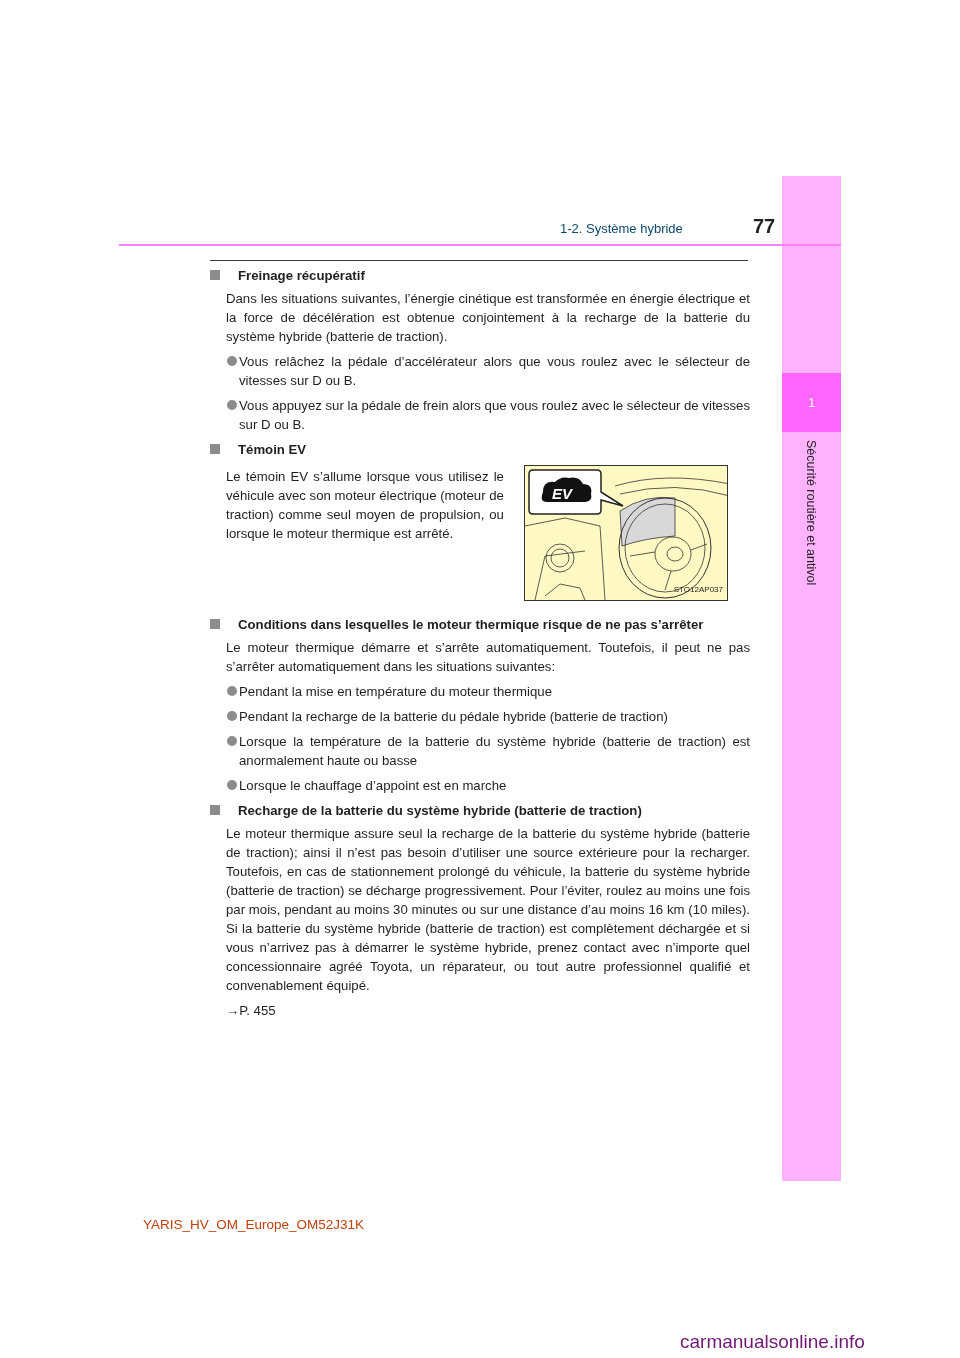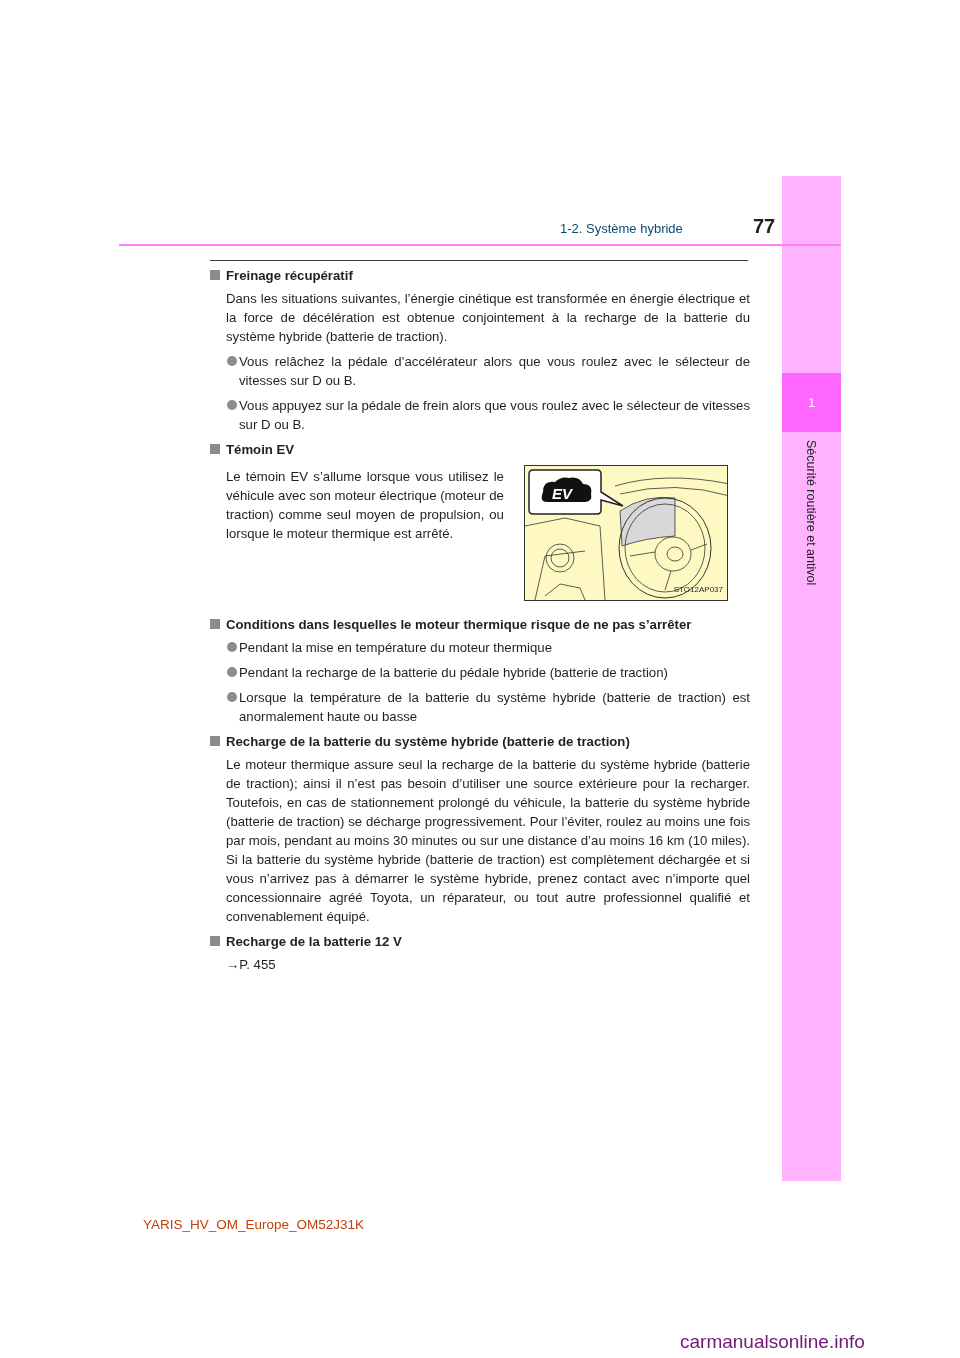--- a/index.html
+++ b/index.html
@@ -23,7 +23,7 @@
 
   
   .content { left:210px; top:266px; width:540px; font-size:13.2px; line-height:19px; }
-  .h { position:relative; padding-left:16px; font-weight:bold; margin-bottom:4px; }
+  .h { position:relative; padding-left:28px; font-weight:bold; margin-bottom:4px; }
   .h .sq { position:absolute; left:0; top:4px; width:10px; height:10px; background:#8c8c8c; }
   .p { padding-left:16px; text-align:justify; margin-bottom:6px; }
   .b { position:relative; padding-left:29px; text-align:justify; margin-bottom:6px; }

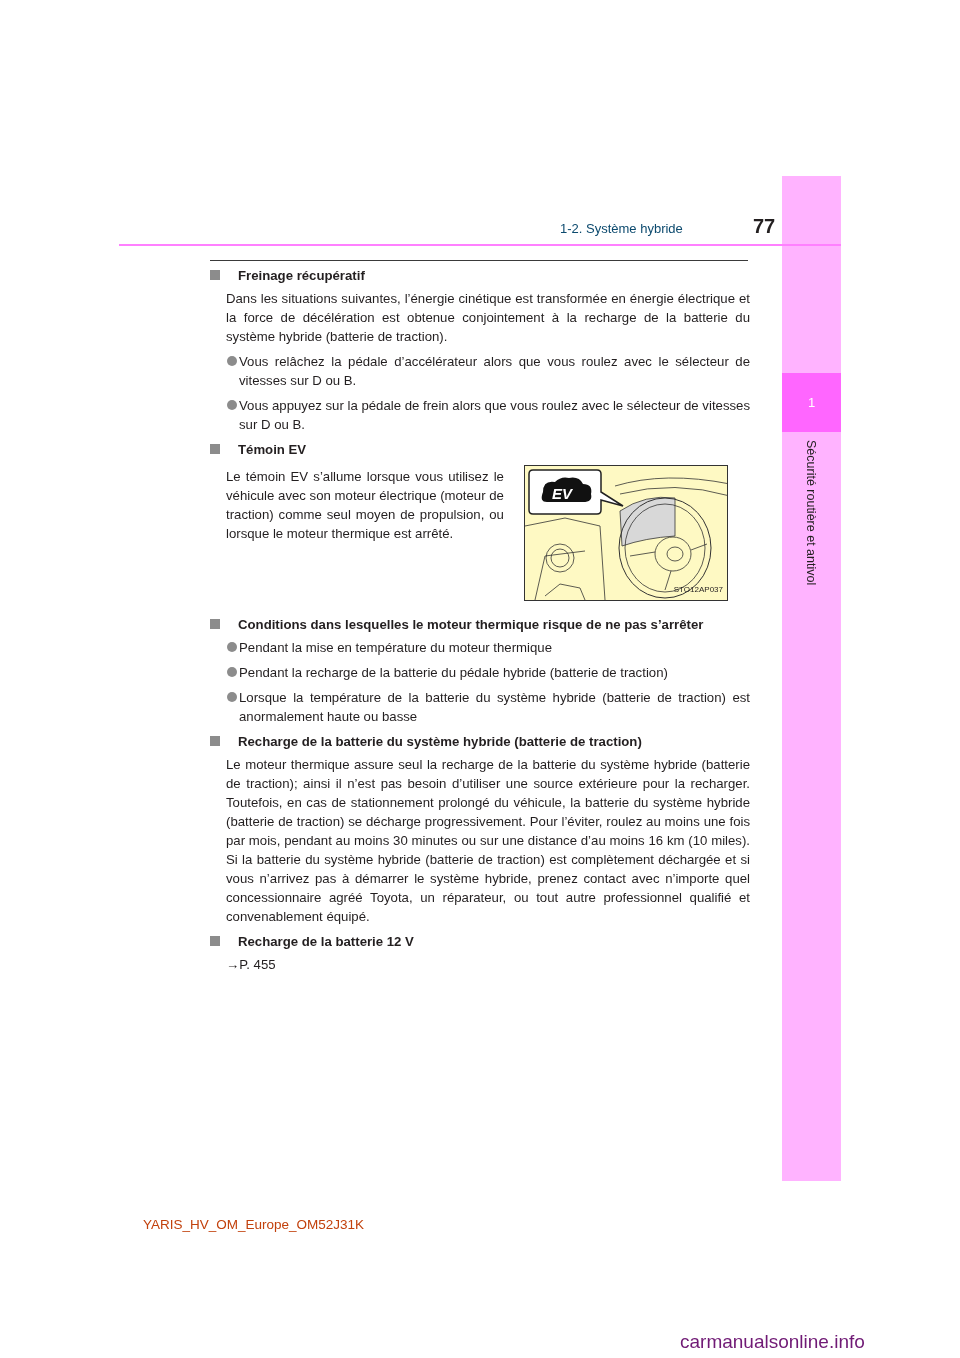--- a/index.html
+++ b/index.html
@@ -108,6 +108,7 @@
     <span class="sq"></span>
     <span>Conditions dans lesquelles le moteur thermique risque de ne pas s’arrêter</span>
   </div>
+  <div class="p">Le moteur thermique démarre et s’arrête automatiquement. Toutefois, il peut ne pas s’arrêter automatiquement dans les situations suivantes:</div>
   <div class="b">
     <span class="dot"></span>
     <span>Pendant la mise en température du moteur thermique</span>

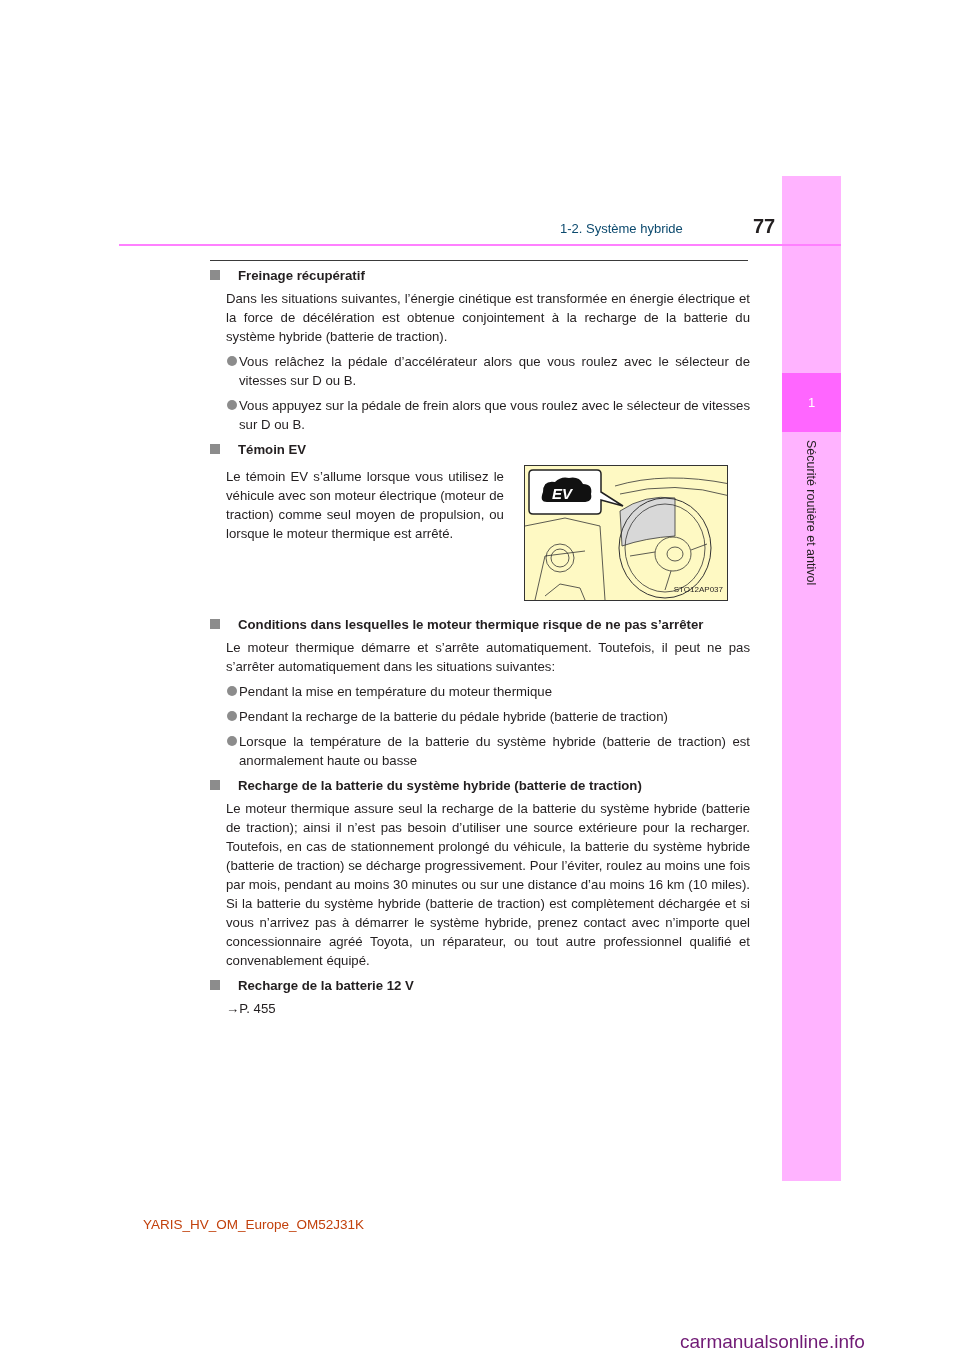--- a/index.html
+++ b/index.html
@@ -121,6 +121,10 @@
     <span class="dot"></span>
     <span>Lorsque la température de la batterie du système hybride (batterie de traction) est anormalement haute ou basse</span>
   </div>
+  <div class="b">
+    <span class="dot"></span>
+    <span>Lorsque le chauffage d’appoint est en marche</span>
+  </div>
 
   <div class="h">
     <span class="sq"></span>

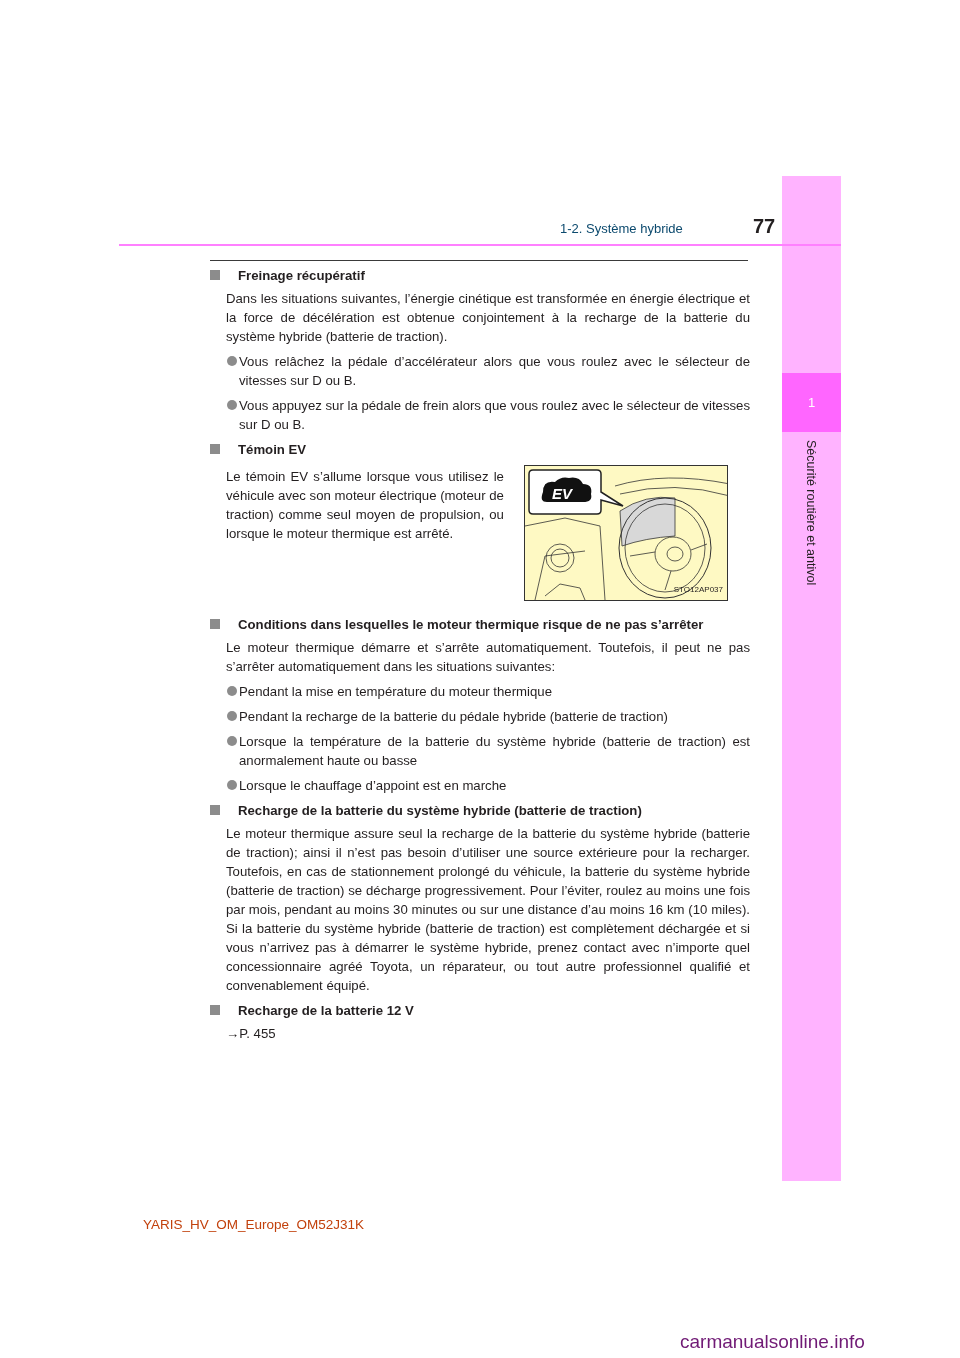--- a/index.html
+++ b/index.html
@@ -132,10 +132,6 @@
   </div>
   <div class="p">Le moteur thermique assure seul la recharge de la batterie du système hybride (batterie de traction); ainsi il n’est pas besoin d’utiliser une source extérieure pour la recharger. Toutefois, en cas de stationnement prolongé du véhicule, la batterie du système hybride (batterie de traction) se décharge progressivement. Pour l’éviter, roulez au moins une fois par mois, pendant au moins 30 minutes ou sur une distance d’au moins 16 km (10 miles). Si la batterie du système hybride (batterie de traction) est complètement déchargée et si vous n’arrivez pas à démarrer le système hybride, prenez contact avec n’importe quel concessionnaire agréé Toyota, un réparateur, ou tout autre professionnel qualifié et convenablement équipé.</div>
 
-  <div class="h">
-    <span class="sq"></span>
-    <span>Recharge de la batterie 12 V</span>
-  </div>
   <div class="p">→P. 455</div>
 </div>
 

